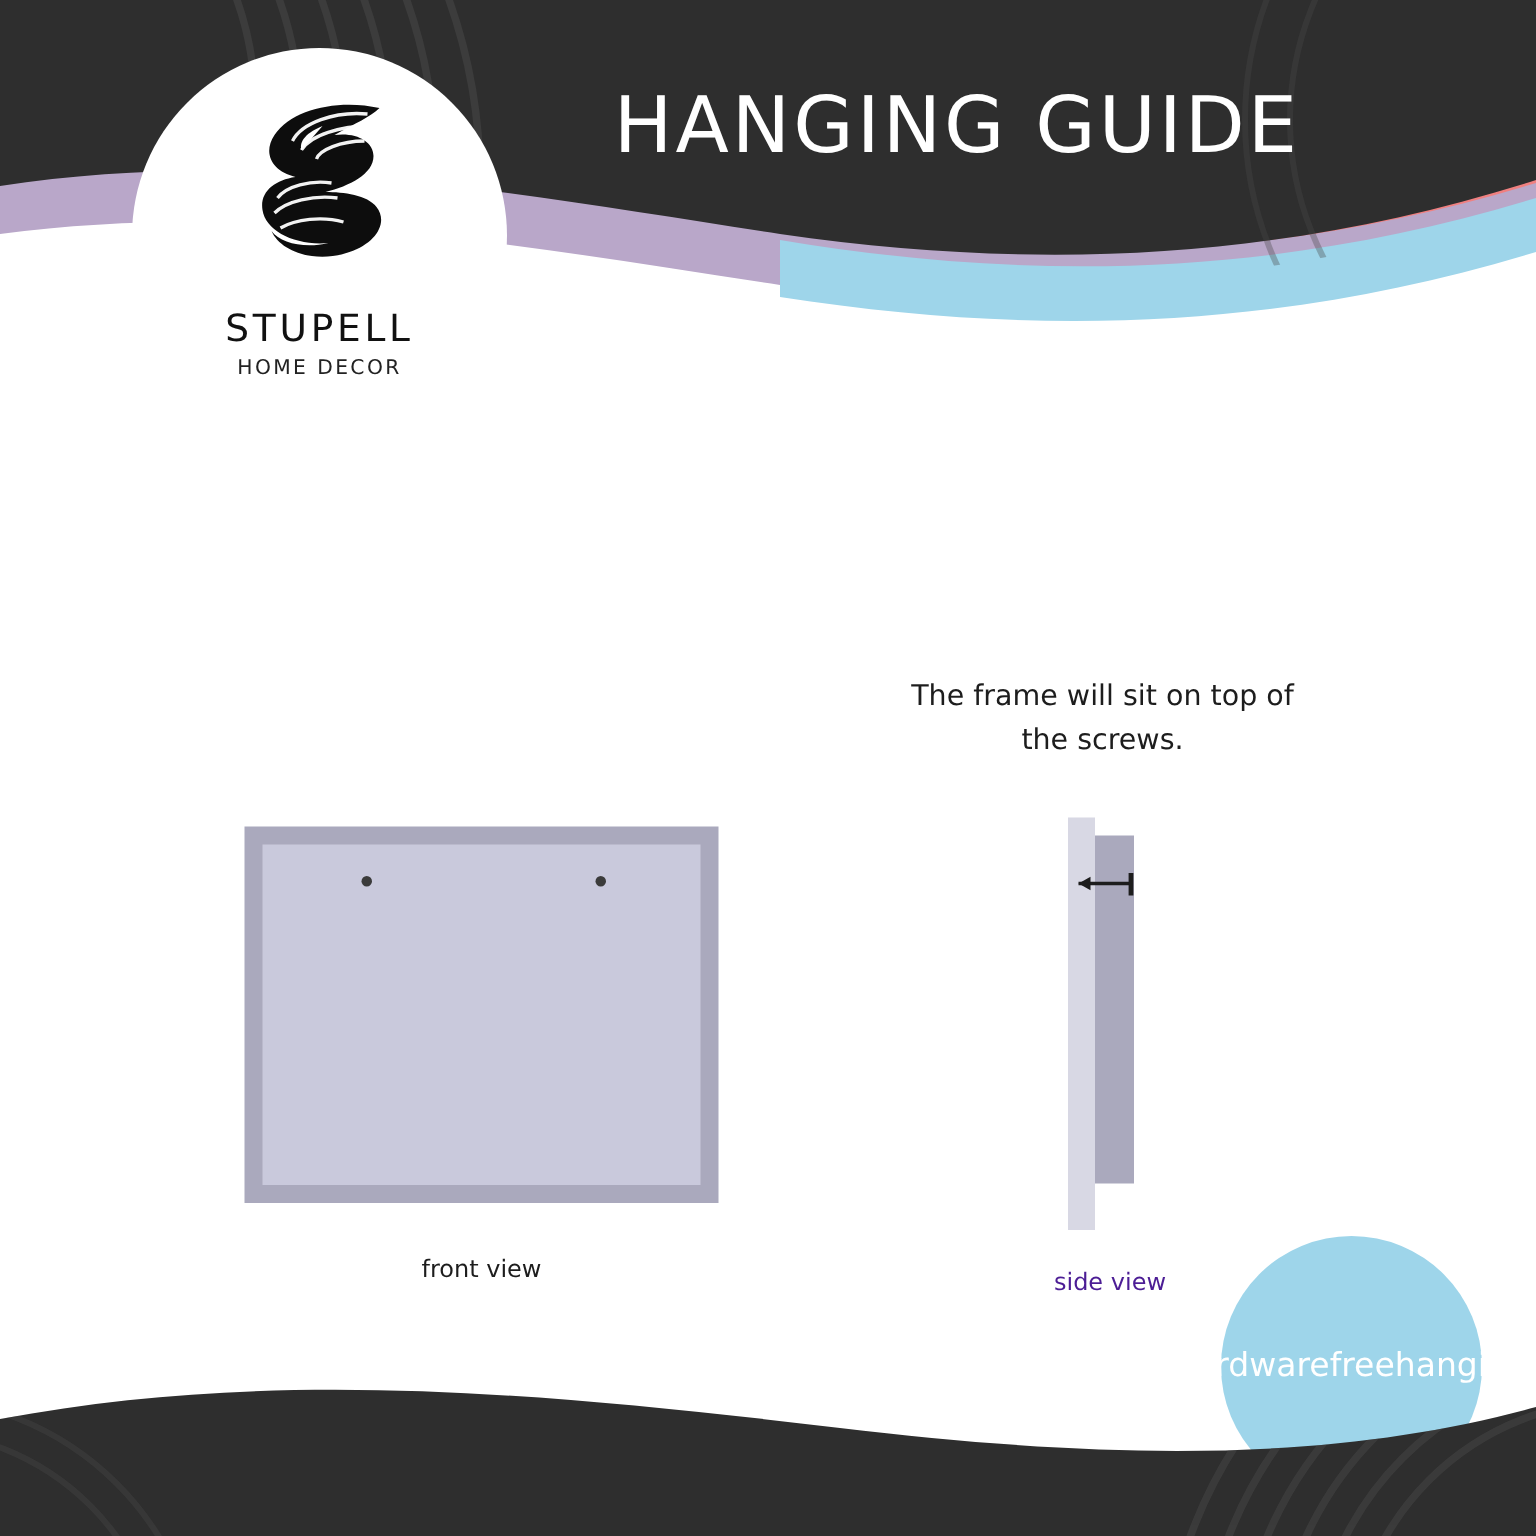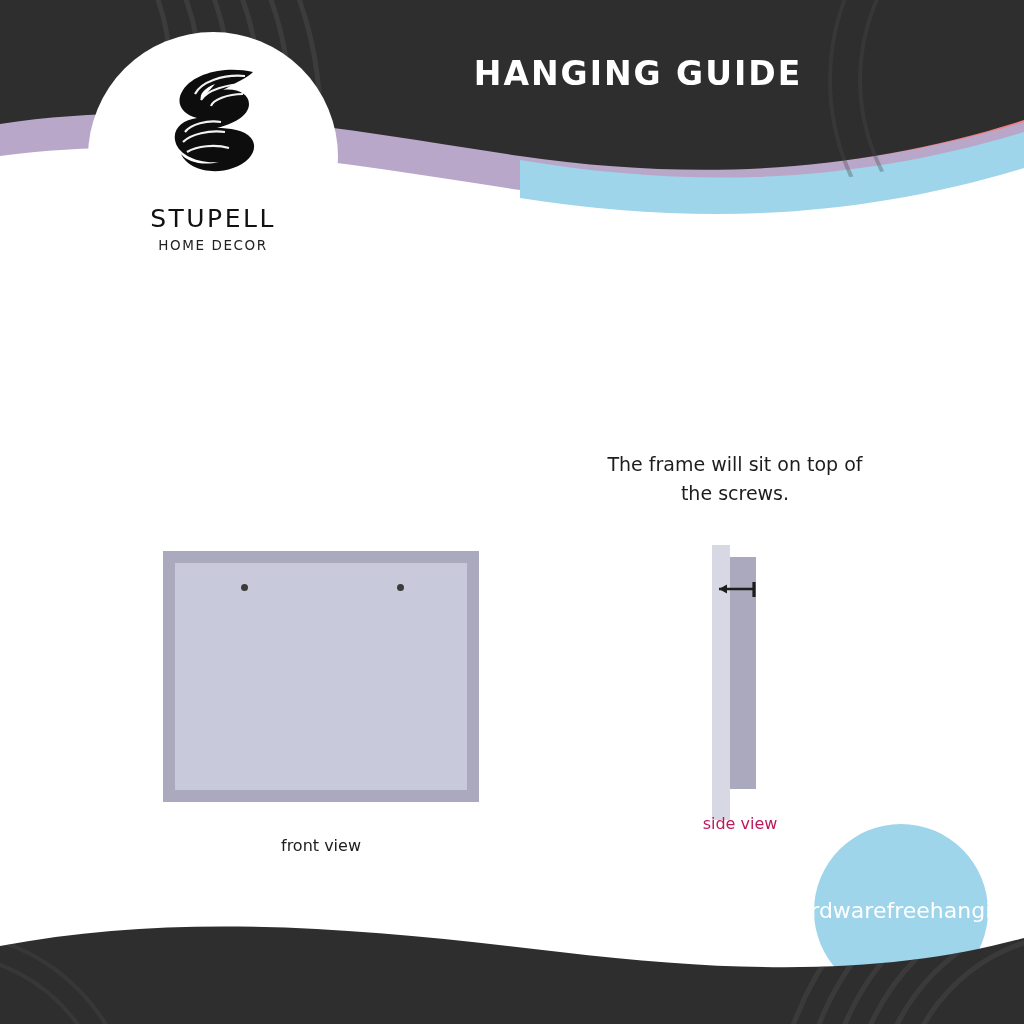--- a/index.html
+++ b/index.html
@@ -30,8 +30,8 @@
     width: 540px;
     text-align: center;
     color: #ffffff;
-    font-size: 33px;
-    font-weight: bold;
+    font-size: 52px;
+    font-weight: normal;
     letter-spacing: 2px;
     font-family: "DejaVu Sans", sans-serif;
   }

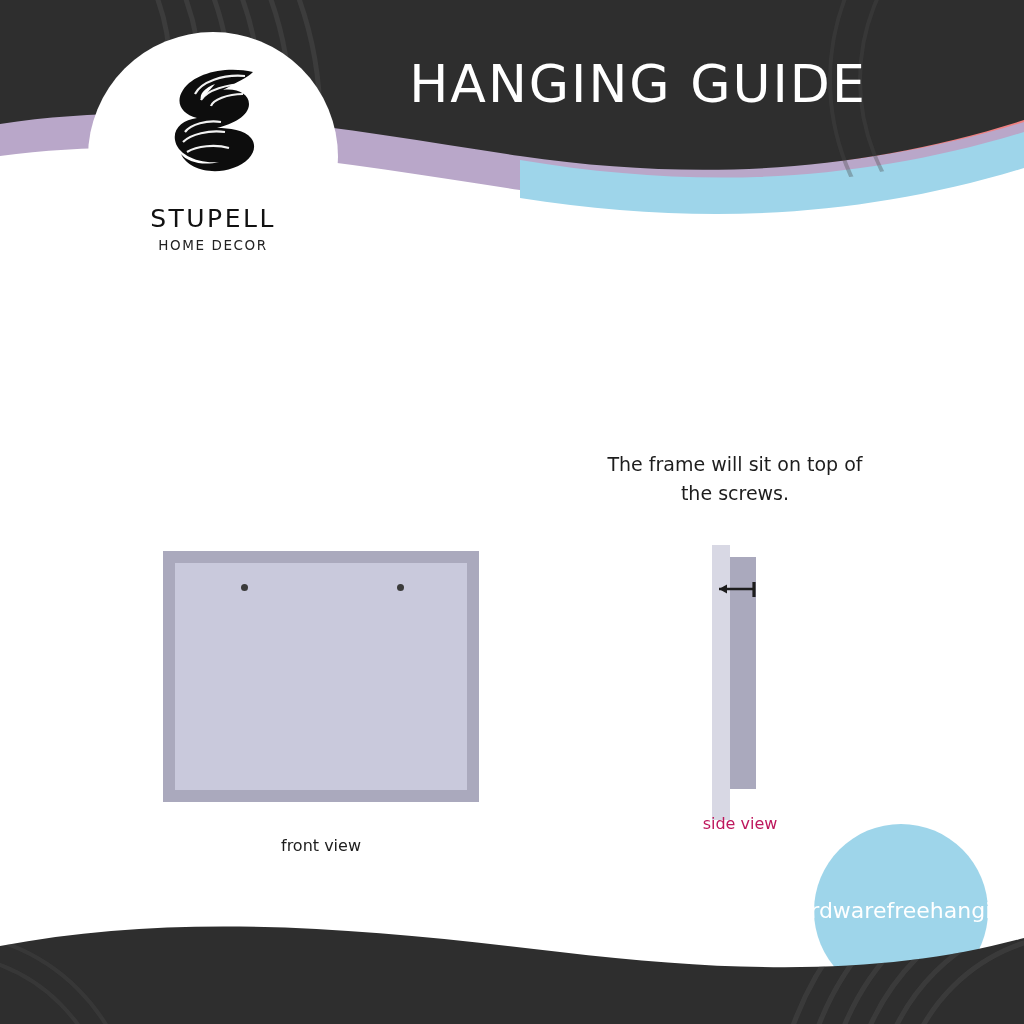--- a/index.html
+++ b/index.html
@@ -152,11 +152,11 @@
   }
   .side-label {
     position: absolute;
-    left: 620px; top: 814px;
+    left: 620px; top: 845px;
     width: 240px;
     text-align: center;
     font-size: 16px;
-    color: #be185d;
+    color: #4c1d95;
     font-family: "DejaVu Sans", sans-serif;
   }
 

